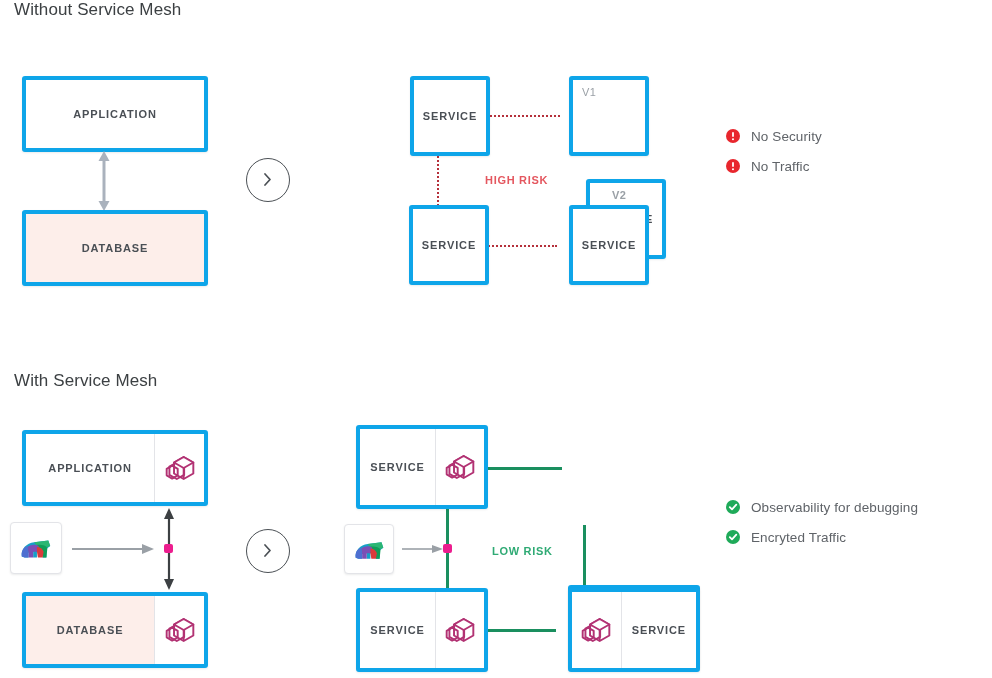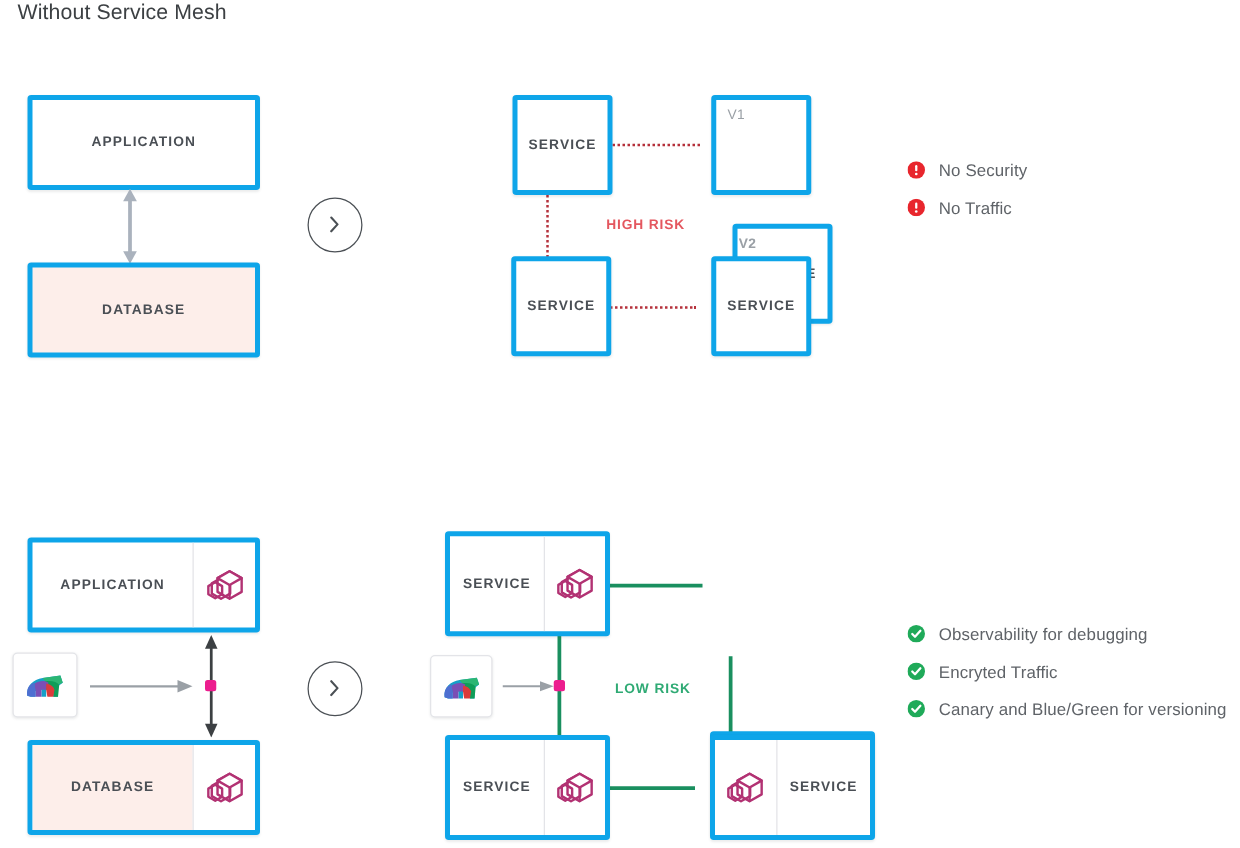--- a/index.html
+++ b/index.html
@@ -205,7 +205,7 @@
   </div>
 
   <div class="abs box vbox" style="left:574px; top:99px; width:80px; height:80px;">
-    <span class="vtag" style="left:1px; top:6px;font-weight:bold;">V2</span>
+    <span class="vtag" style="left:22px; top:6px;font-weight:bold;">V2</span>
     <span class="box-label">SERVICE</span>
   </div>
 

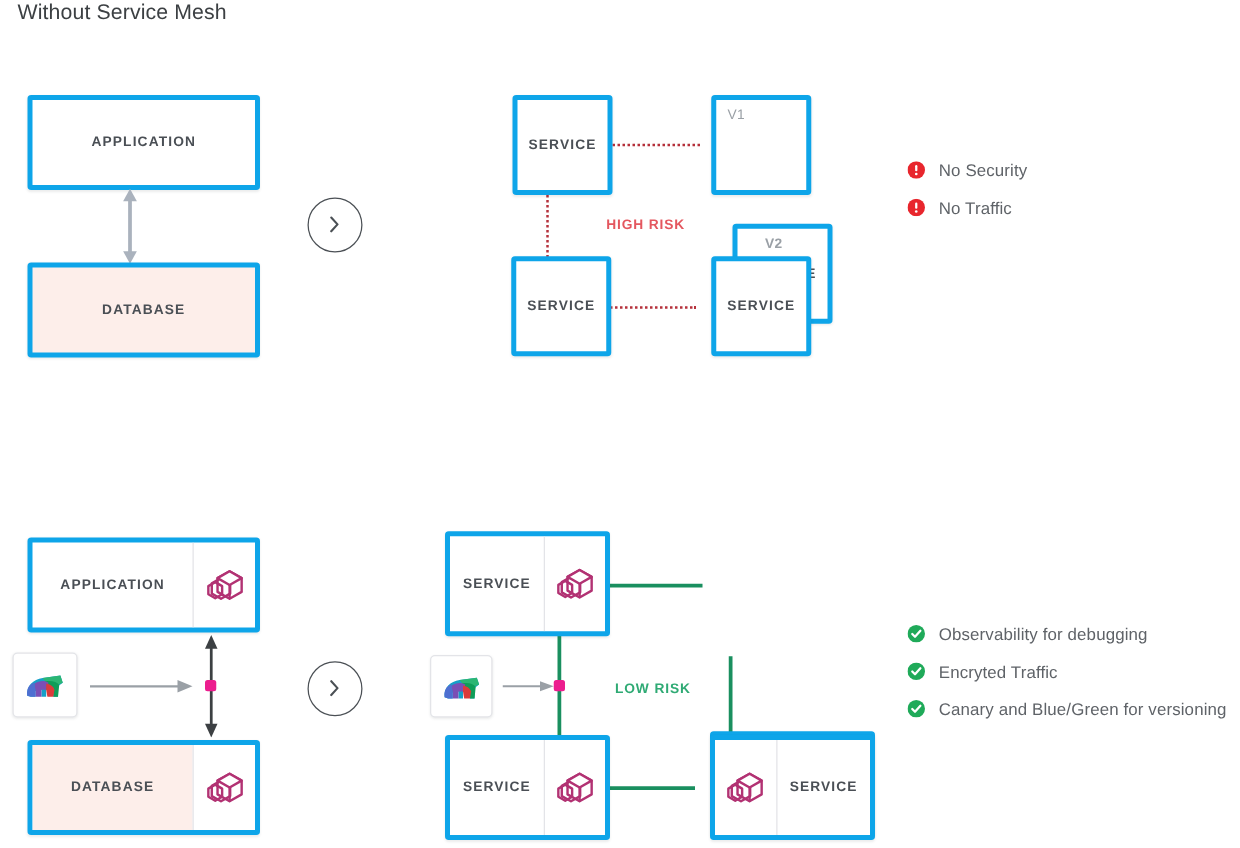--- a/index.html
+++ b/index.html
@@ -238,6 +238,7 @@
     </div>
   </div>
 
+  <div class="abs section-title" style="left:14px; top:371px;">With Service Mesh</div>
 
   <div class="abs box split" style="left:10px; top:430px; width:186px; height:76px;">
     <div class="cell" style="width:134px;">

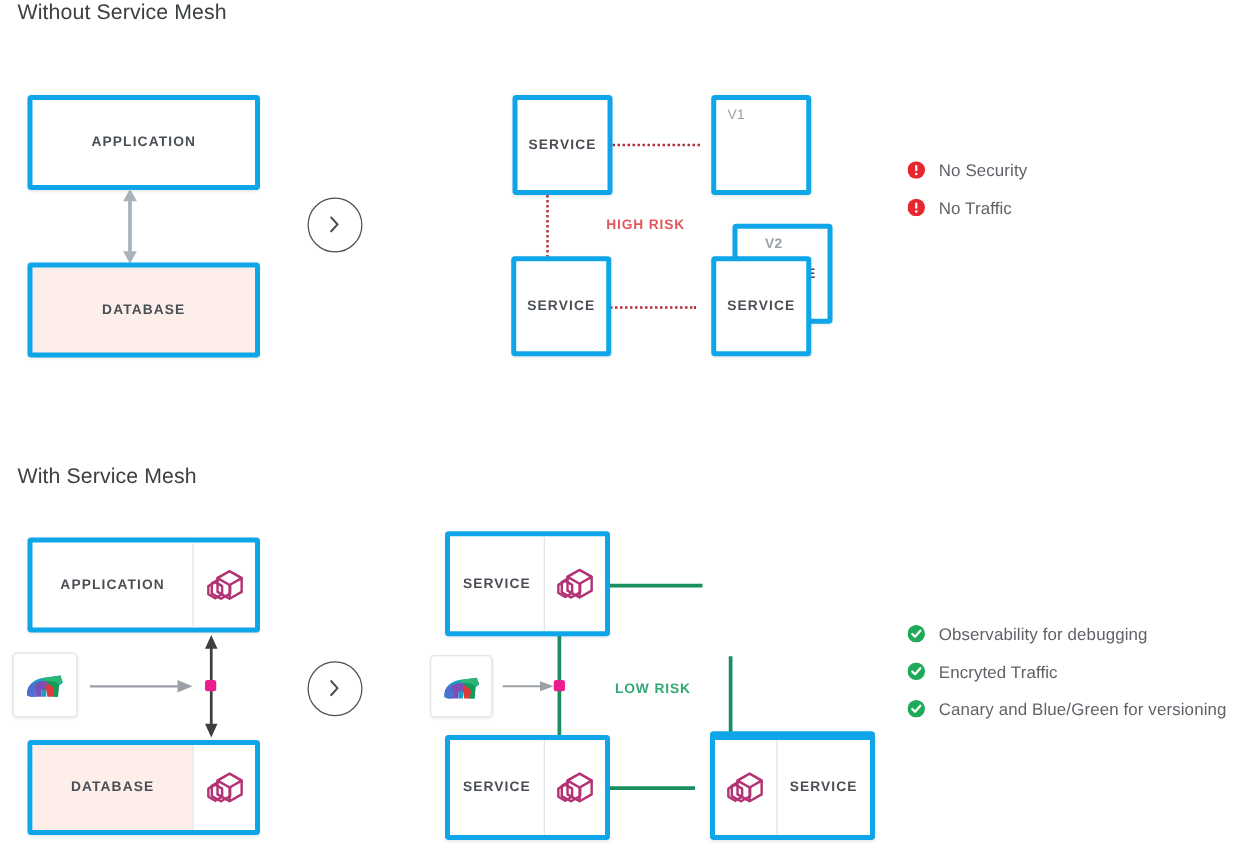--- a/index.html
+++ b/index.html
@@ -359,12 +359,6 @@
       <span class="bullet-text">Encryted Traffic</span>
     </div>
 
-    <div class="bullet-row">
-      <svg class="bullet-icon" viewBox="0 0 14 14">
-          <use href="#check-glyph"></use>
-        </svg>
-      <span class="bullet-text">Canary and Blue/Green for versioning</span>
-    </div>
 
   </div>
 

